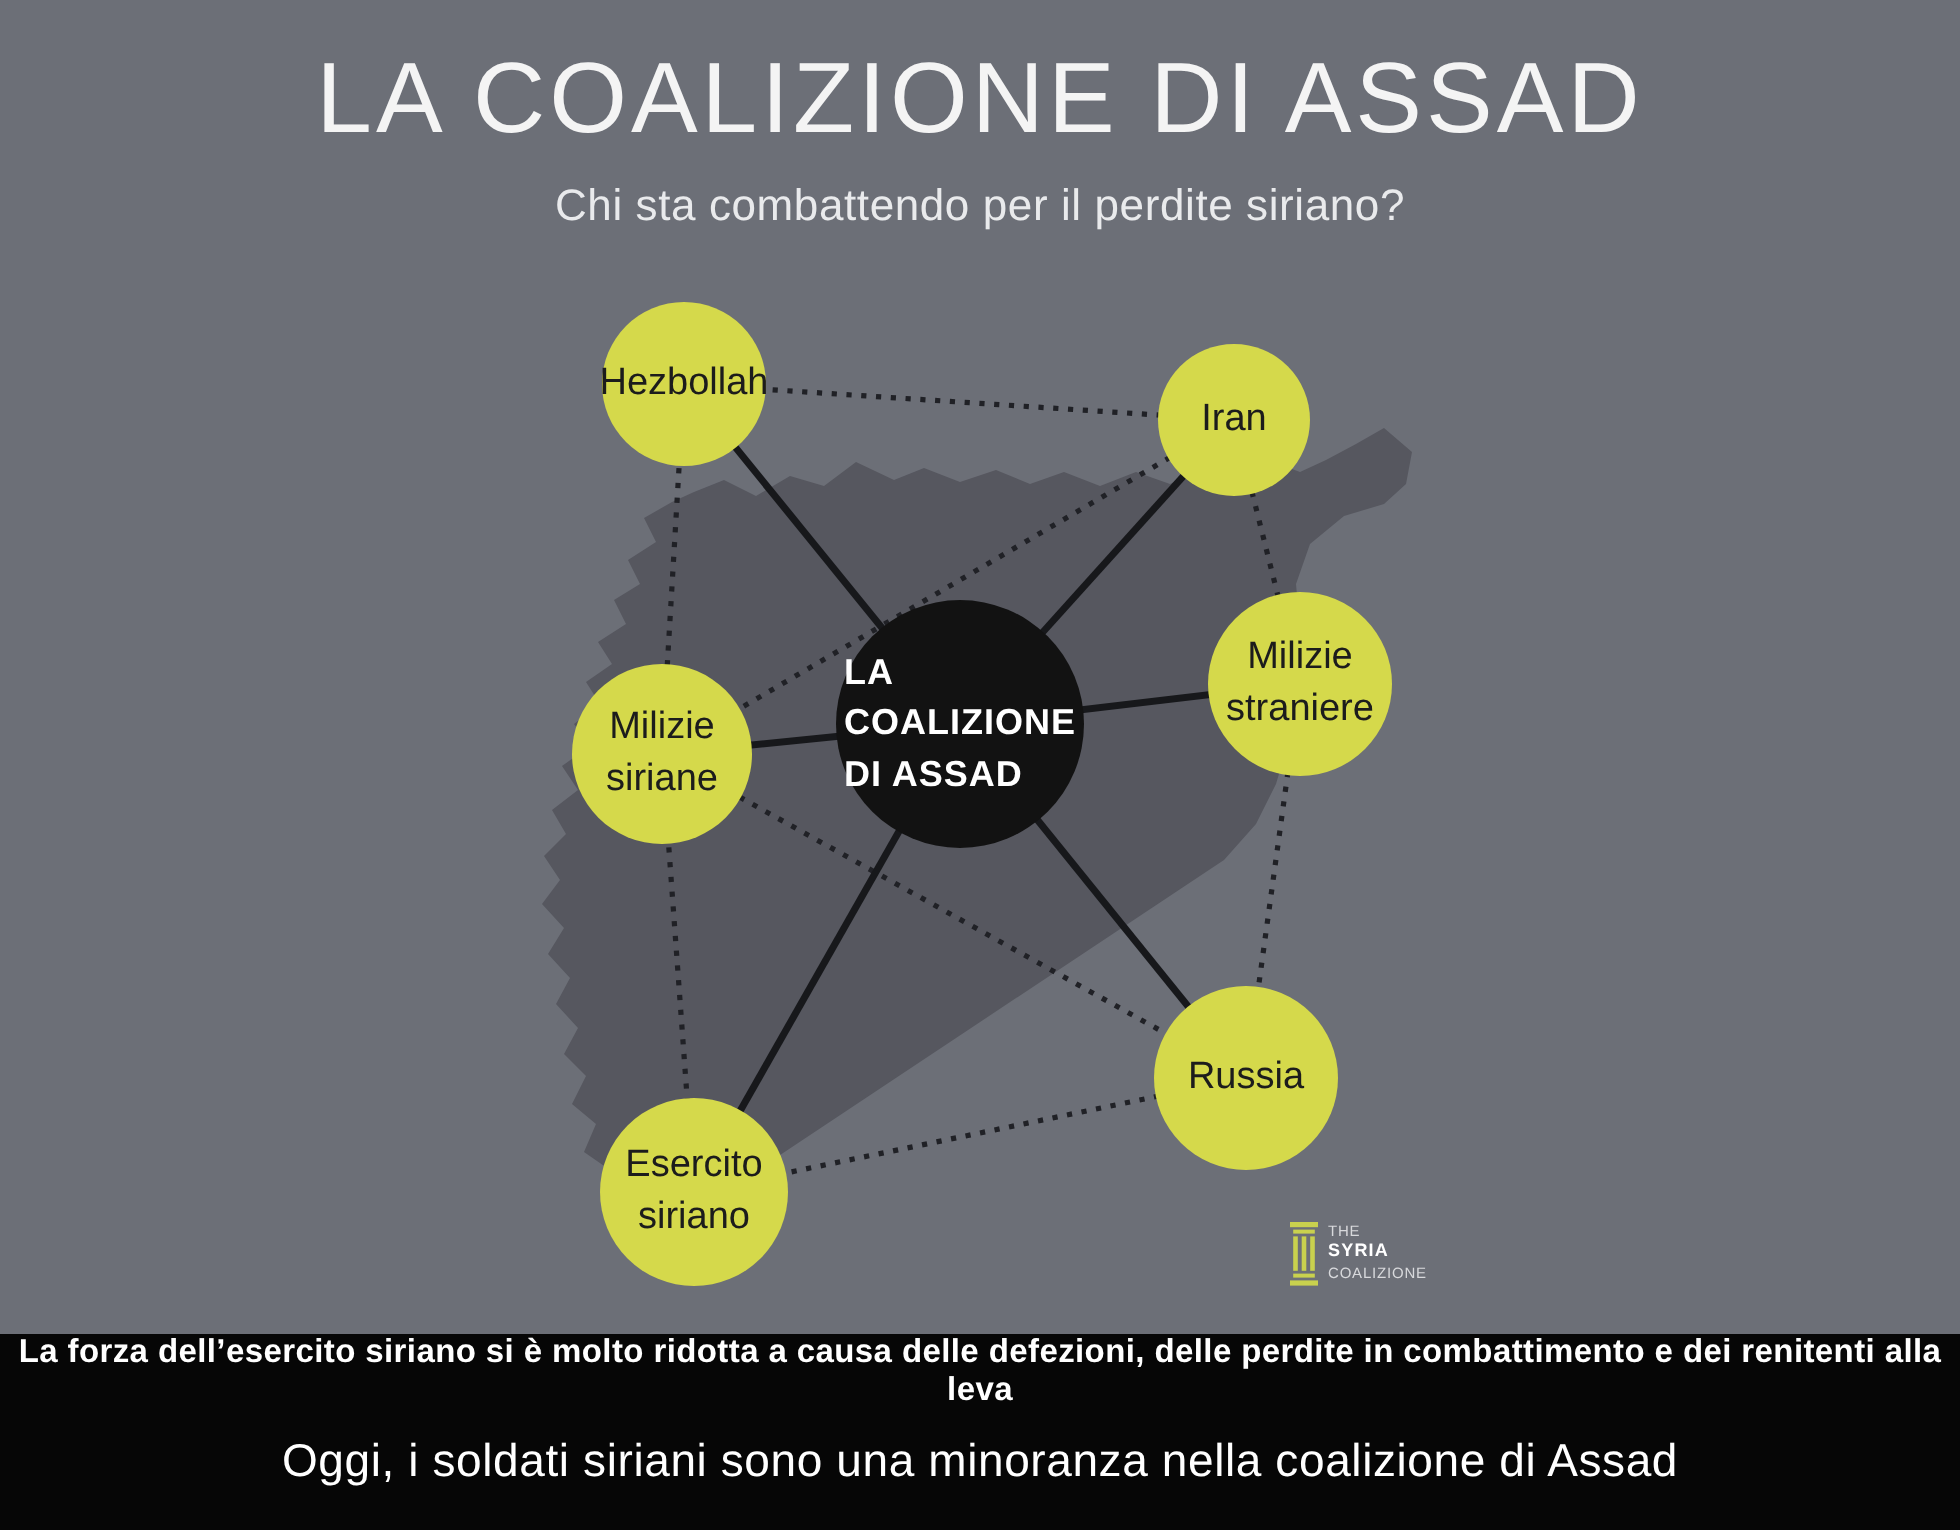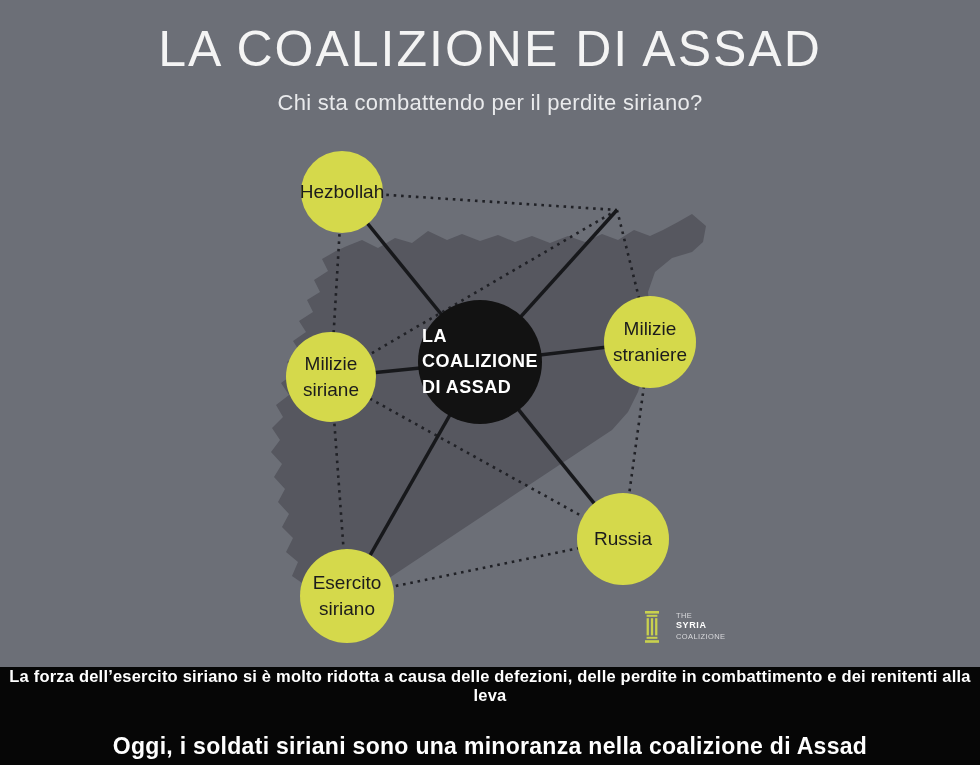--- a/index.html
+++ b/index.html
@@ -91,6 +91,7 @@
 
   <div id="nodes-layer">
       <div class="node" style="left: 301px; top: 151px; width: 82px; height: 82px;">Hezbollah</div>
+      <div class="node" style="left: 579px; top: 172px; width: 76px; height: 76px;">Iran</div>
       <div class="node" style="left: 604px; top: 296px; width: 92px; height: 92px;">Milizie
 straniere</div>
       <div class="node" style="left: 286px; top: 332px; width: 90px; height: 90px;">Milizie

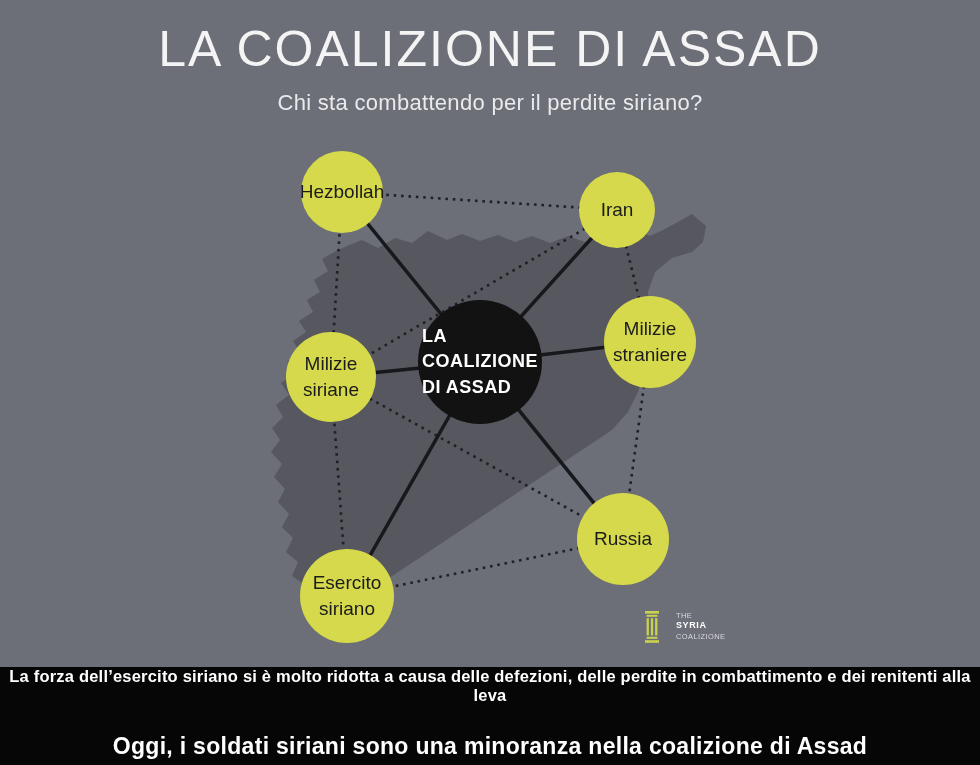--- a/index.html
+++ b/index.html
@@ -38,7 +38,7 @@
     color:#fff;font-weight:700;font-size:18px;line-height:1.4;
     letter-spacing:.5px;white-space:pre-line;
   }
-  .logo{position:absolute;left:645px;top:611px;display:flex;gap:17px;z-index:4;}
+  .logo{position:absolute;left:645px;top:611px;display:flex;gap:5px;z-index:4;}
   .logo-text span{display:block;color:#d8d9dc;font-size:7.5px;line-height:1.25;letter-spacing:.4px;}
   .logo-text .org-mid{color:#ffffff;font-weight:700;font-size:9px;letter-spacing:.6px;}
   .footer{

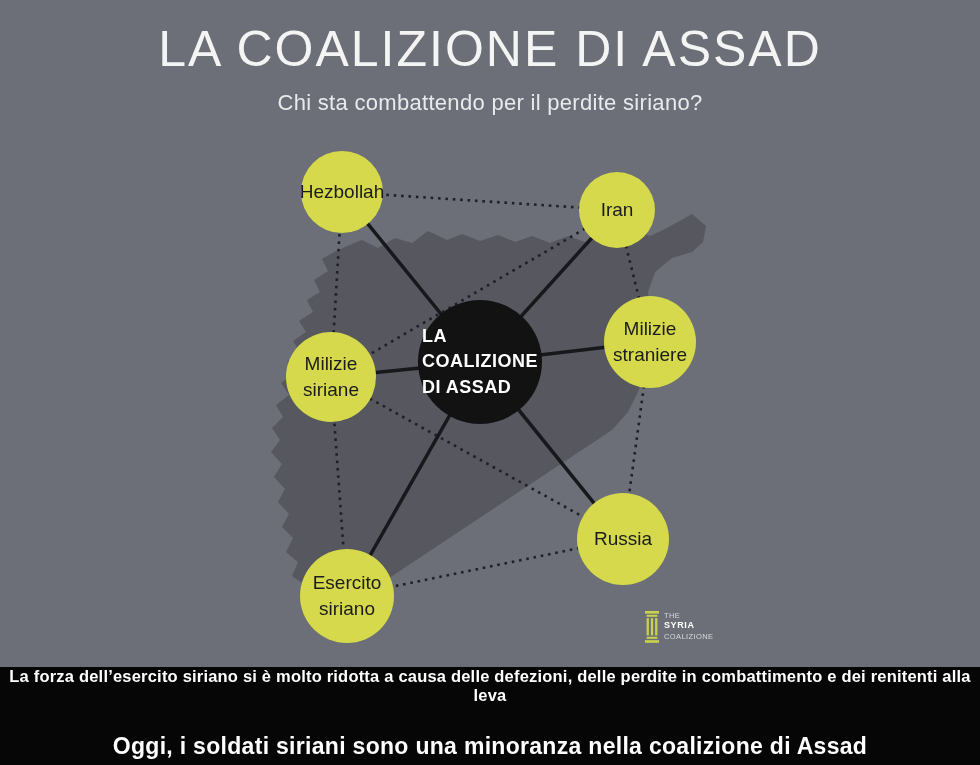--- a/index.html
+++ b/index.html
@@ -49,7 +49,7 @@
     font-size:16.5px;font-weight:700;letter-spacing:.2px;
   }
   .footer-headline{
-    margin-top:28px;font-size:23px;font-weight:700;letter-spacing:.3px;
+    margin-top:12px;font-size:23px;font-weight:400;letter-spacing:.3px;
   }
 </style>
 </head>

